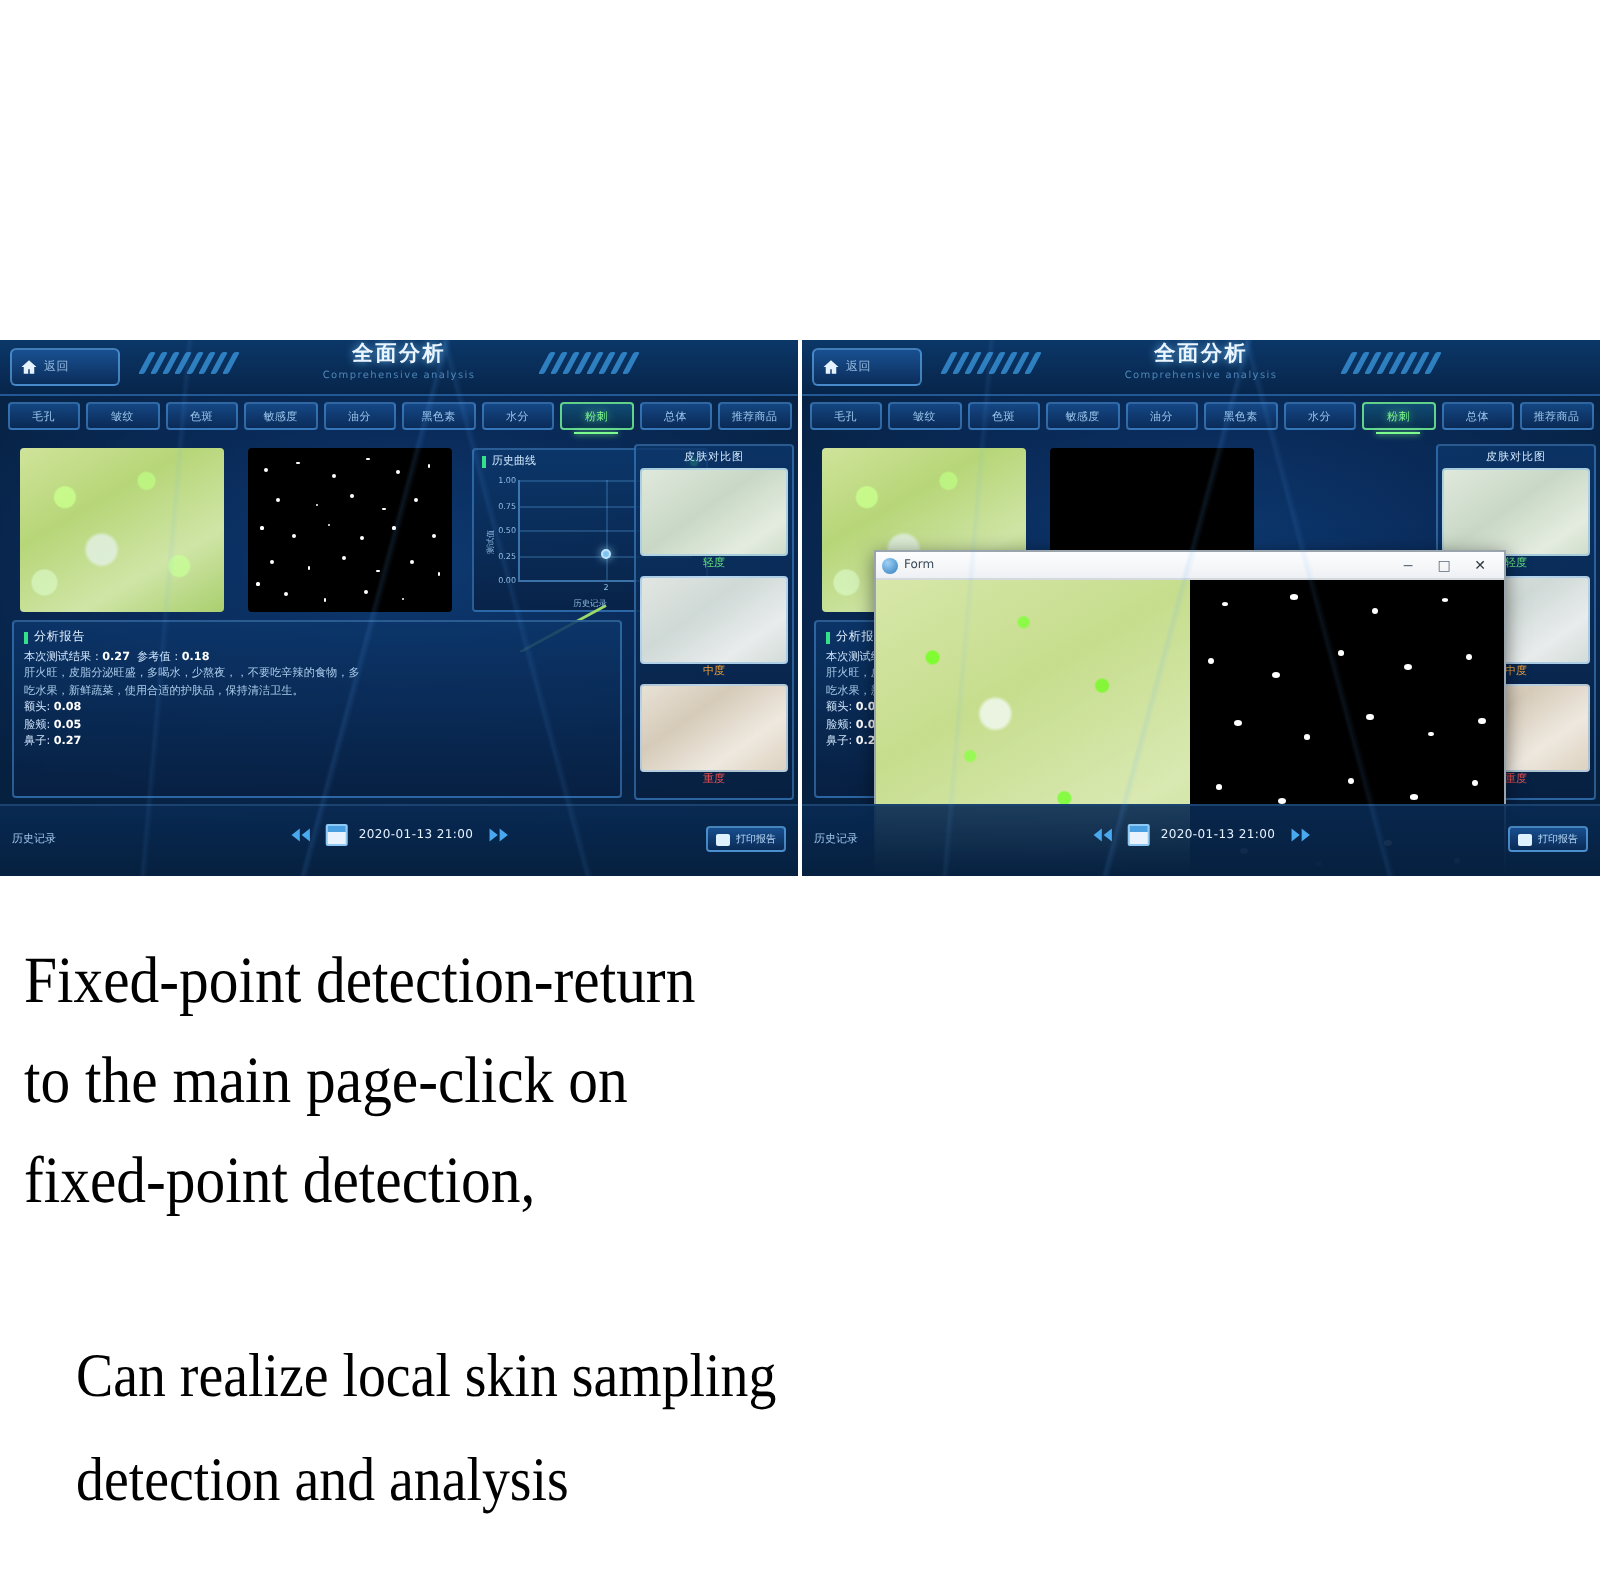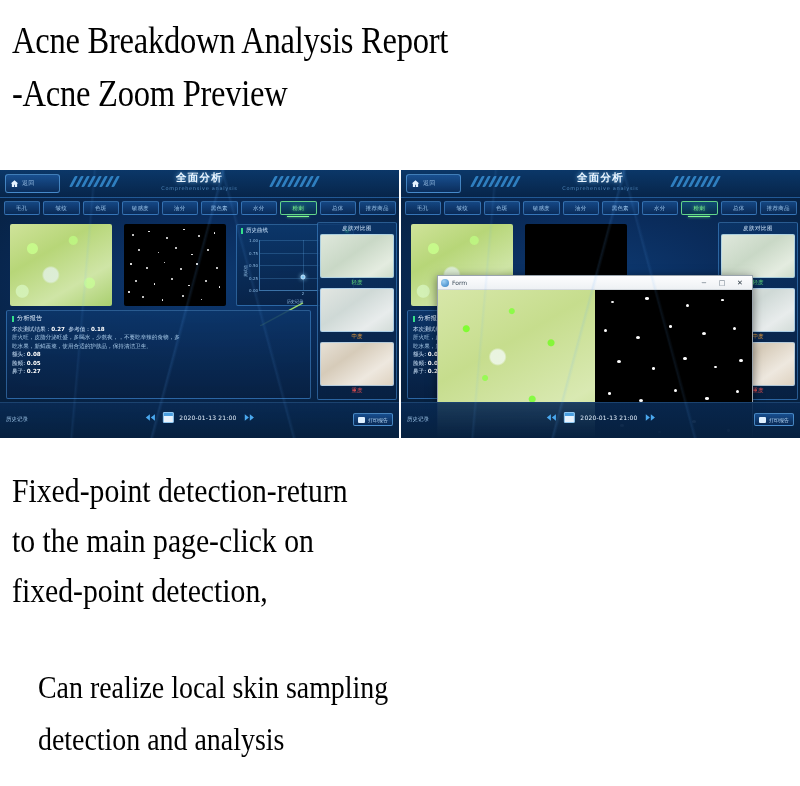--- a/index.html
+++ b/index.html
@@ -215,10 +215,6 @@
 
 <div class="page">
 
-  <div class="title-block">
-    <div class="title-line">Acne Breakdown Analysis Report</div>
-    <div class="title-line">-Acne Zoom Preview</div>
-  </div>
 
   <div class="shots">
 

